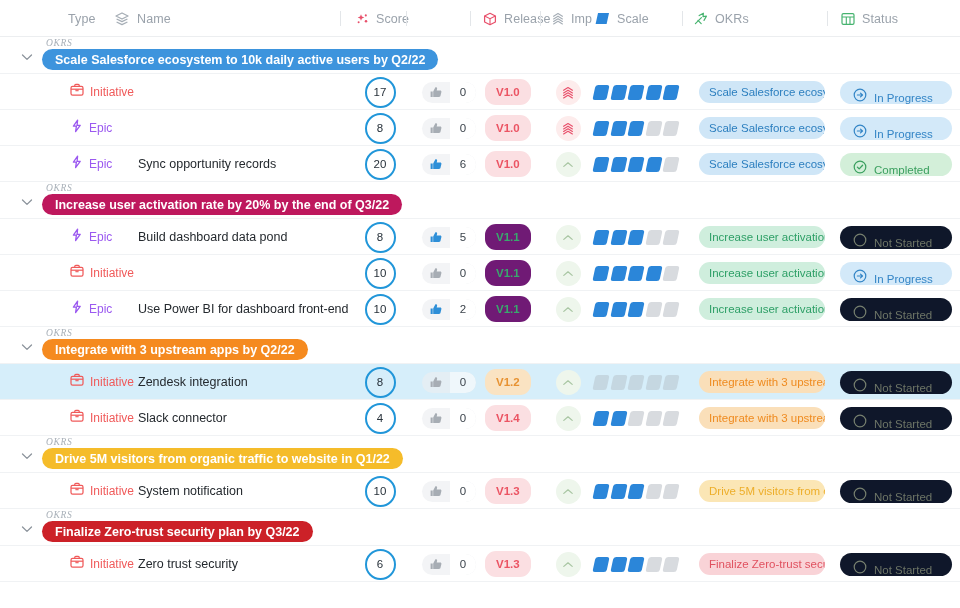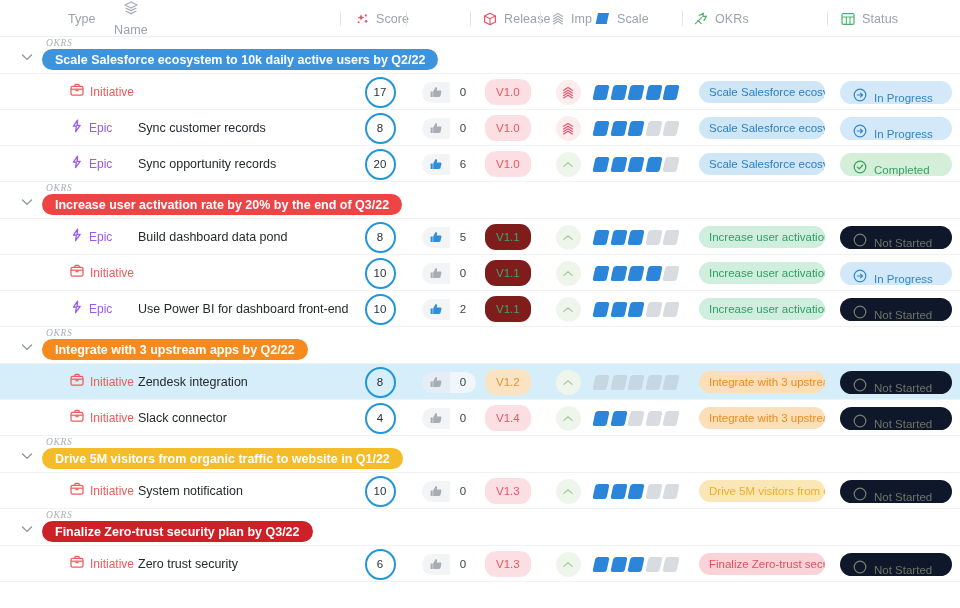--- a/index.html
+++ b/index.html
@@ -180,7 +180,7 @@
     <div class="hcell" style="left: 68px;">
       <span>Type</span>
     </div>
-    <div class="hcell" style="left: 114px; flex-direction: column;">
+    <div class="hcell" style="left: 114px;">
       <span class="hicon">
         <svg width="16" height="16" viewBox="0 0 16 16">
           <path d="M8 2 L14 5 L8 8 L2 5 Z" fill="none" stroke="#a6aeb6" stroke-width="1.3" stroke-linejoin="round"></path>

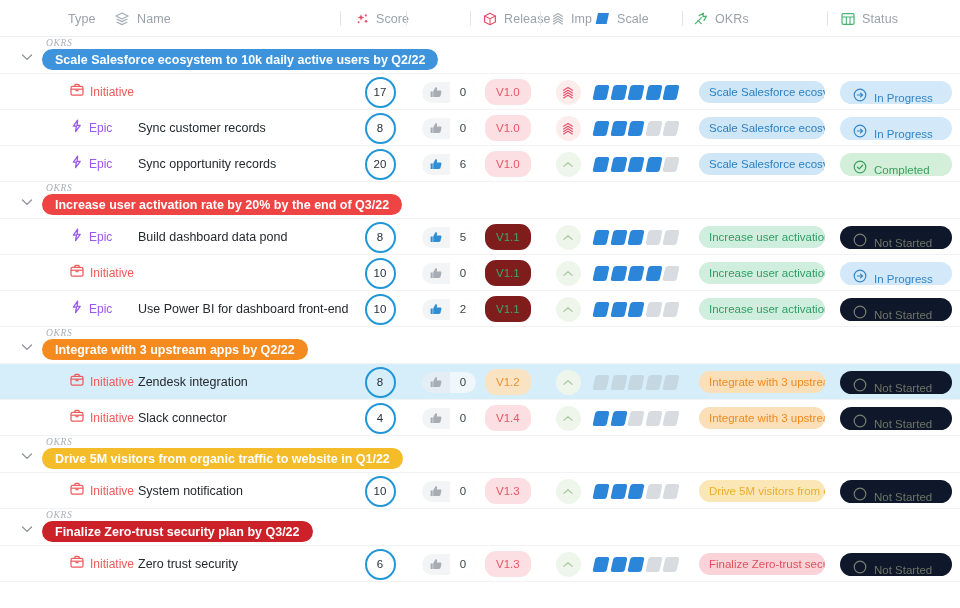--- a/index.html
+++ b/index.html
@@ -115,7 +115,7 @@
   .release-pill {
     height: 26px; padding: 0 11px; border-radius: 11px;
     display: inline-flex; align-items: center;
-    font-size: 11.5px; font-weight: 400;
+    font-size: 11.5px; font-weight: 700;
     cursor: pointer;
   }
   .rel-red { background: #fbdfe2; color: #eb5463; }

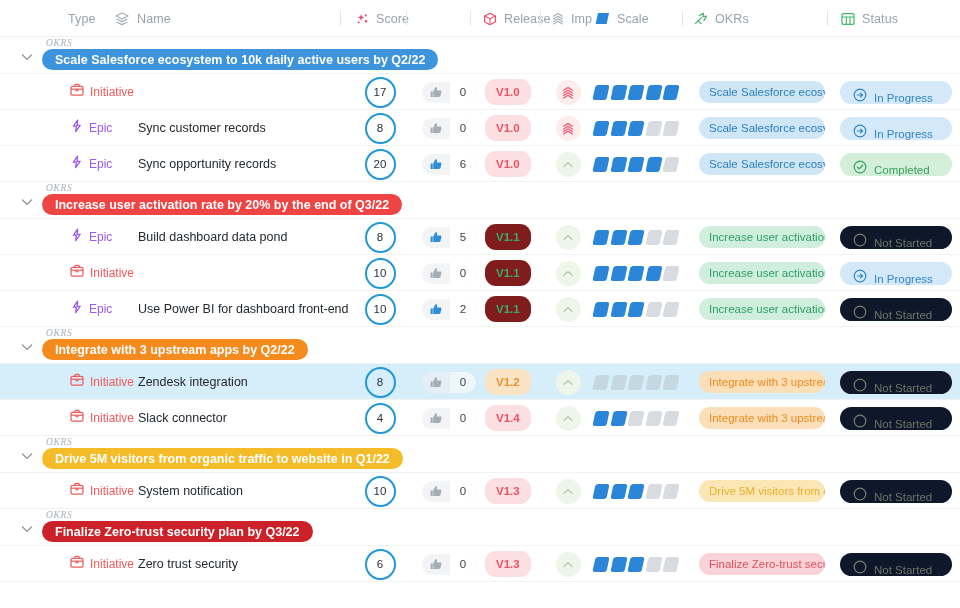--- a/index.html
+++ b/index.html
@@ -329,7 +329,6 @@
           </svg></span>
         <span class="type-label">Epic</span>
       </div>
-      <div class="cell name-cell">Sync customer records</div>
       <div class="cell score-cell">
         <div class="score-circle">8</div>
       </div>

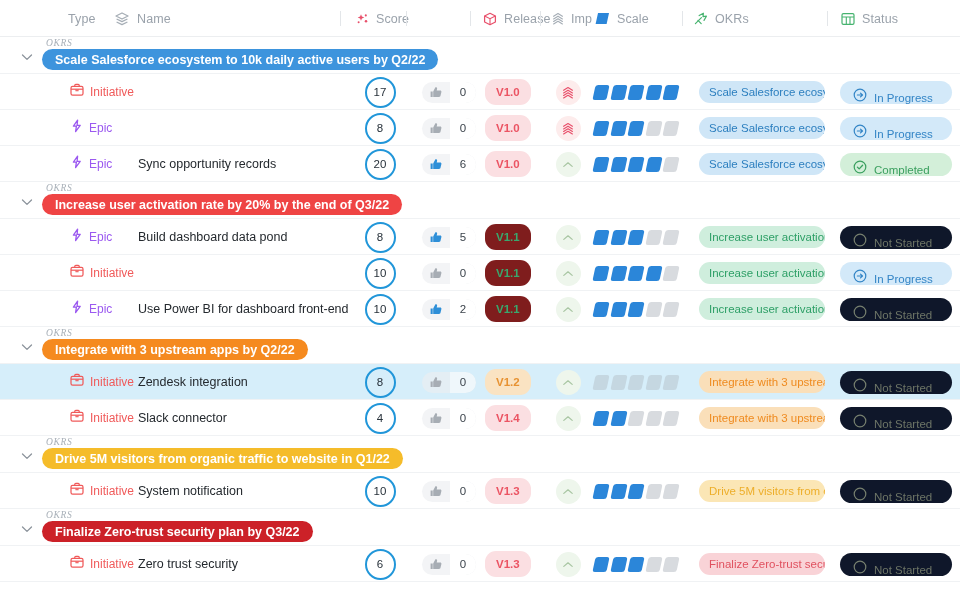--- a/index.html
+++ b/index.html
@@ -430,7 +430,7 @@
           </svg></span>
       </div>
       <div class="okrs-label">OKRS</div>
-      <div class="okr-pill" style="background:#ef4444">Increase user activation rate by 20% by the end of Q3/22</div>
+      <div class="okr-pill" style="background:#be185d">Increase user activation rate by 20% by the end of Q3/22</div>
     </div>
     <div class="itemrow">
       <div class="cell type-cell type-epic">

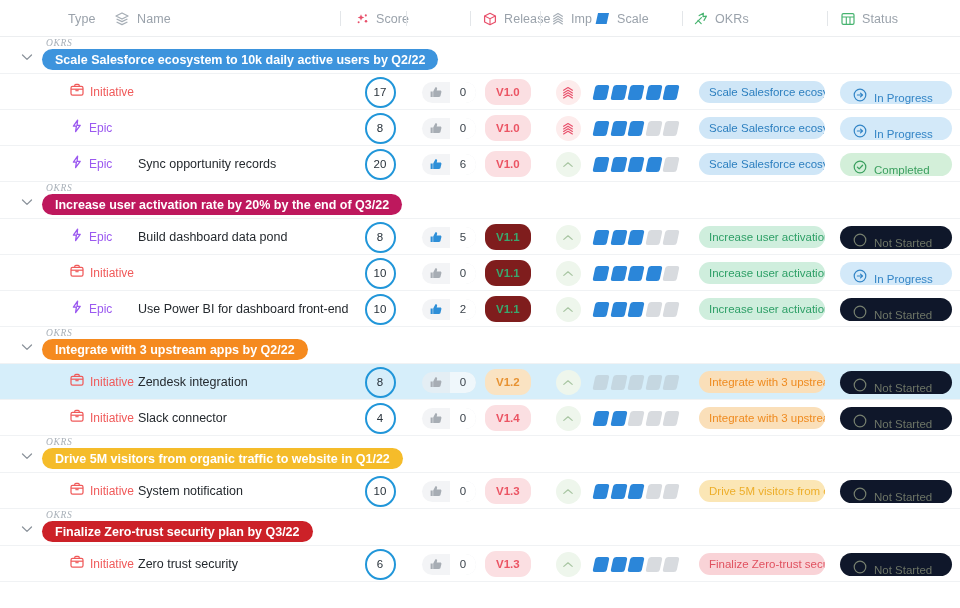--- a/index.html
+++ b/index.html
@@ -119,7 +119,7 @@
     cursor: pointer;
   }
   .rel-red { background: #fbdfe2; color: #eb5463; }
-  .rel-green { background: #7f1d1d; color: #3aa76d; }
+  .rel-green { background: #701a75; color: #3aa76d; }
   .rel-amber { background: #fae3c2; color: #e79232; }
 
   

